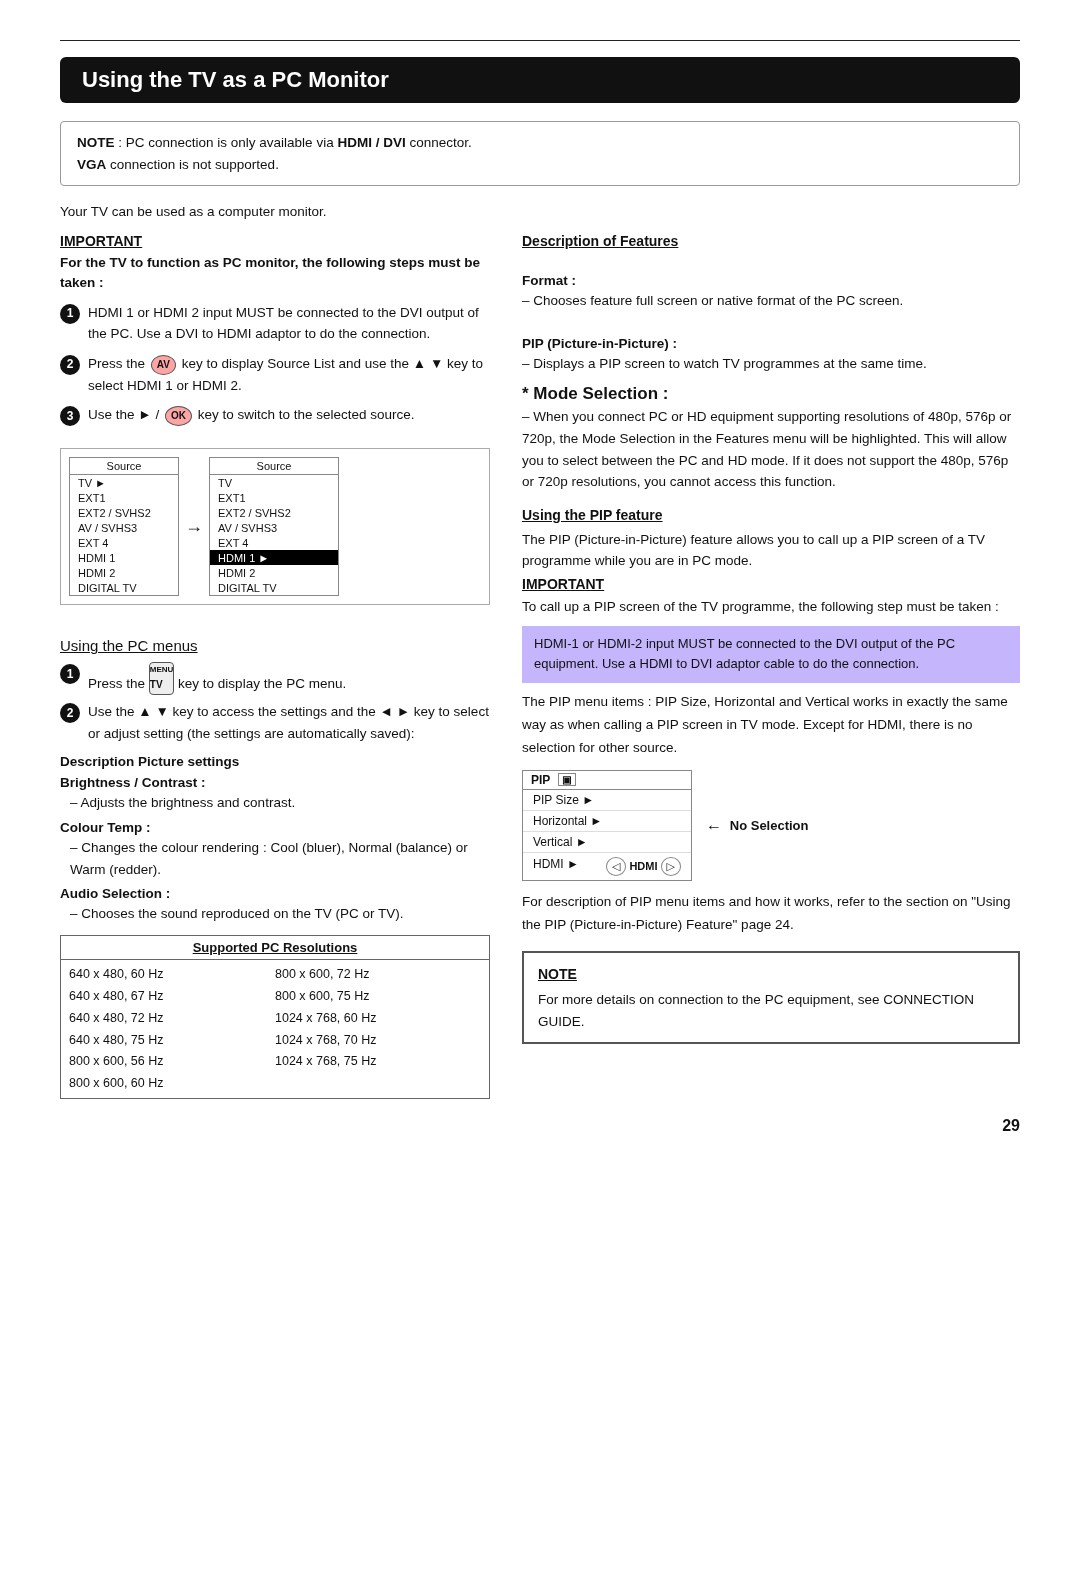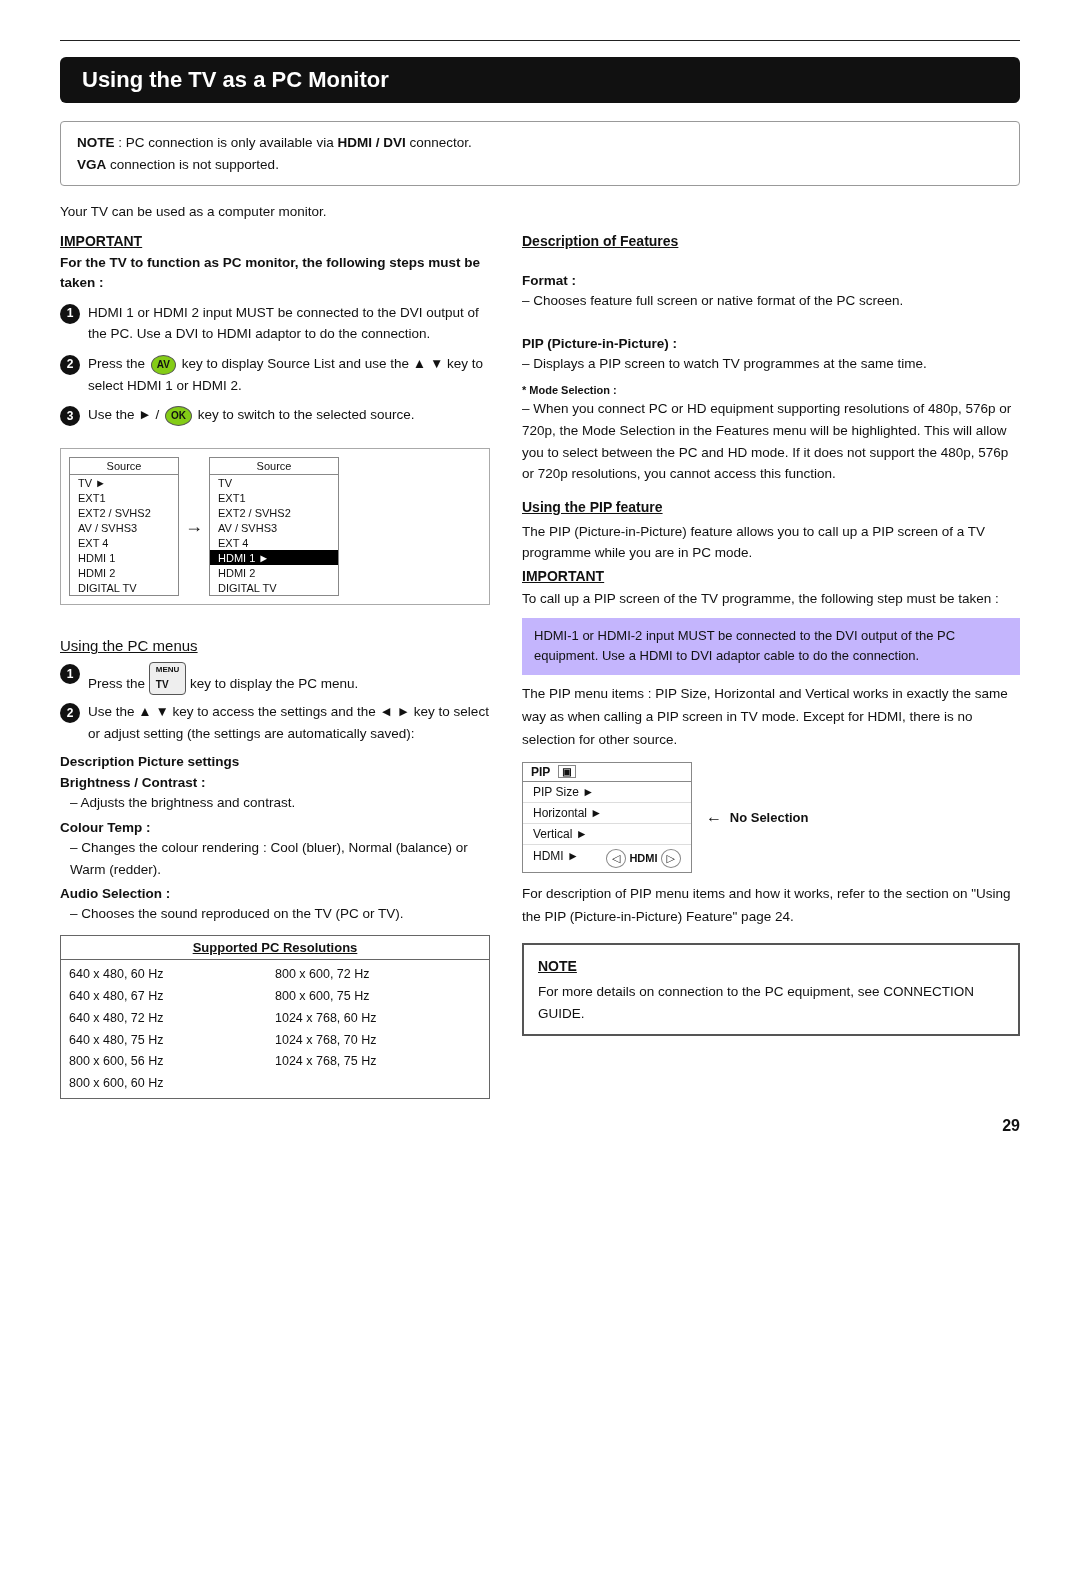--- a/index.html
+++ b/index.html
@@ -82,7 +82,7 @@
       padding: 1px 5px;
       font-size: 10px;
       font-weight: bold;
-      background: #84cc16;
+      background: #fca5a5;
       margin: 0 2px;
     }
     .source-diagram {

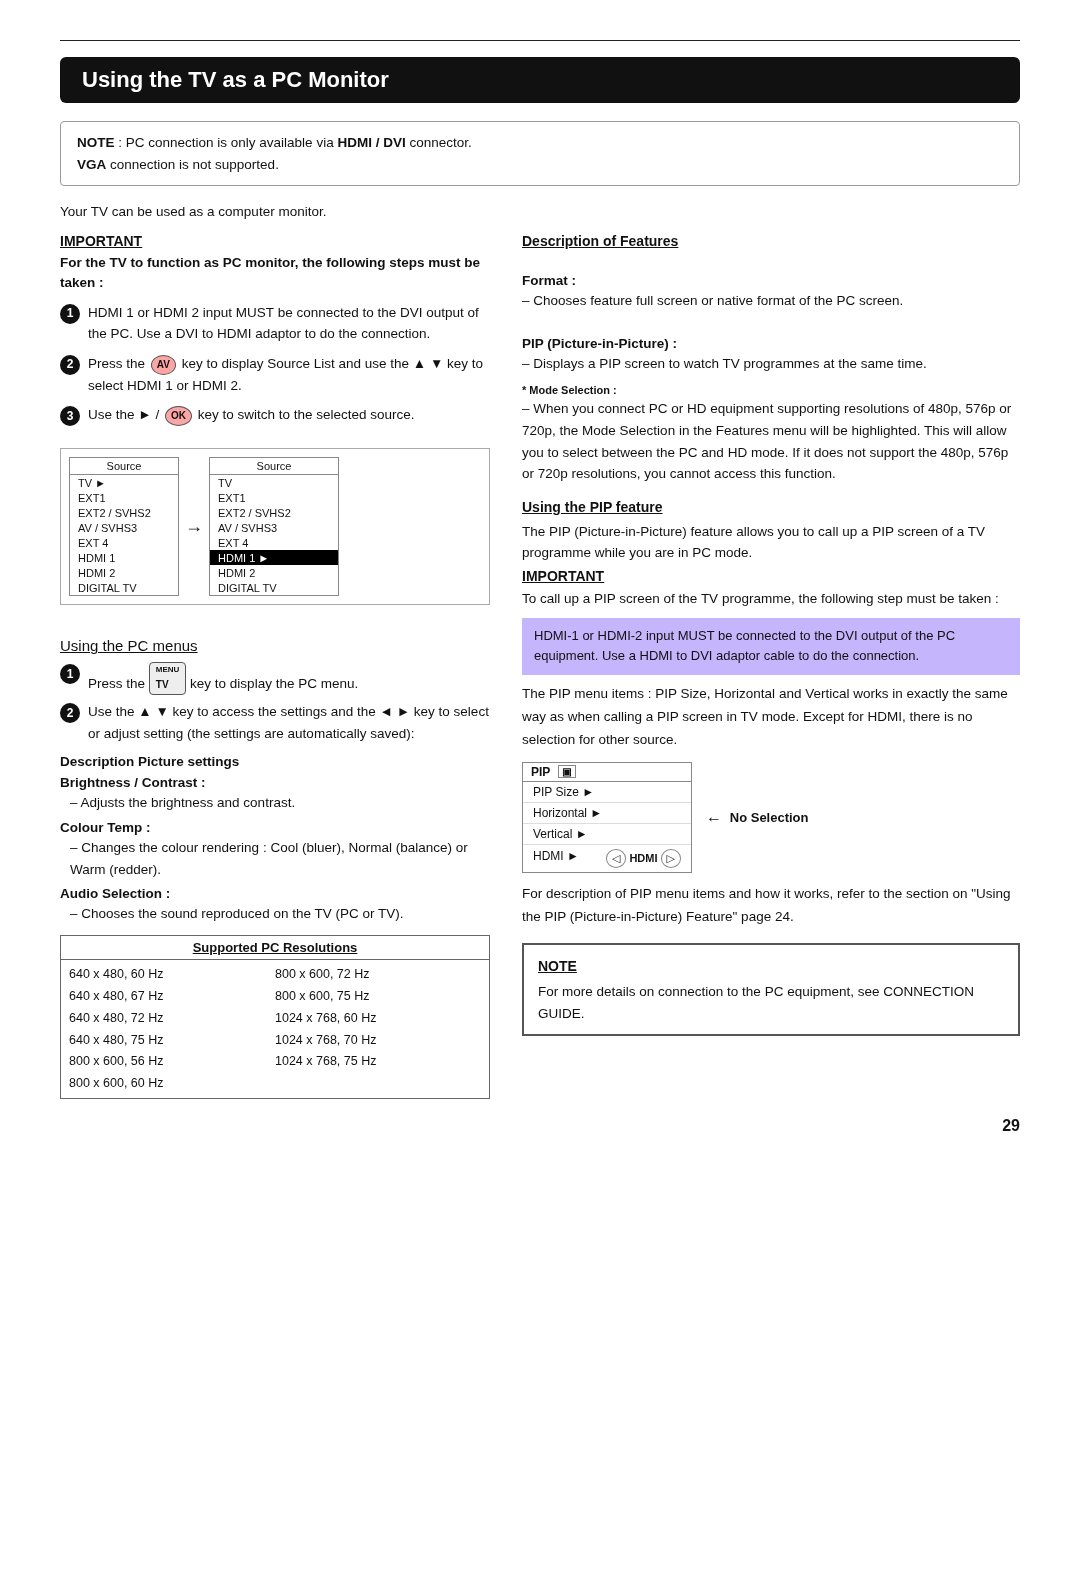--- a/index.html
+++ b/index.html
@@ -214,7 +214,7 @@
     }
     .star-heading {
       font-weight: bold;
-      font-size: 11px;
+      font-size: 17px;
       margin-top: 10px;
       margin-bottom: 2px;
     }

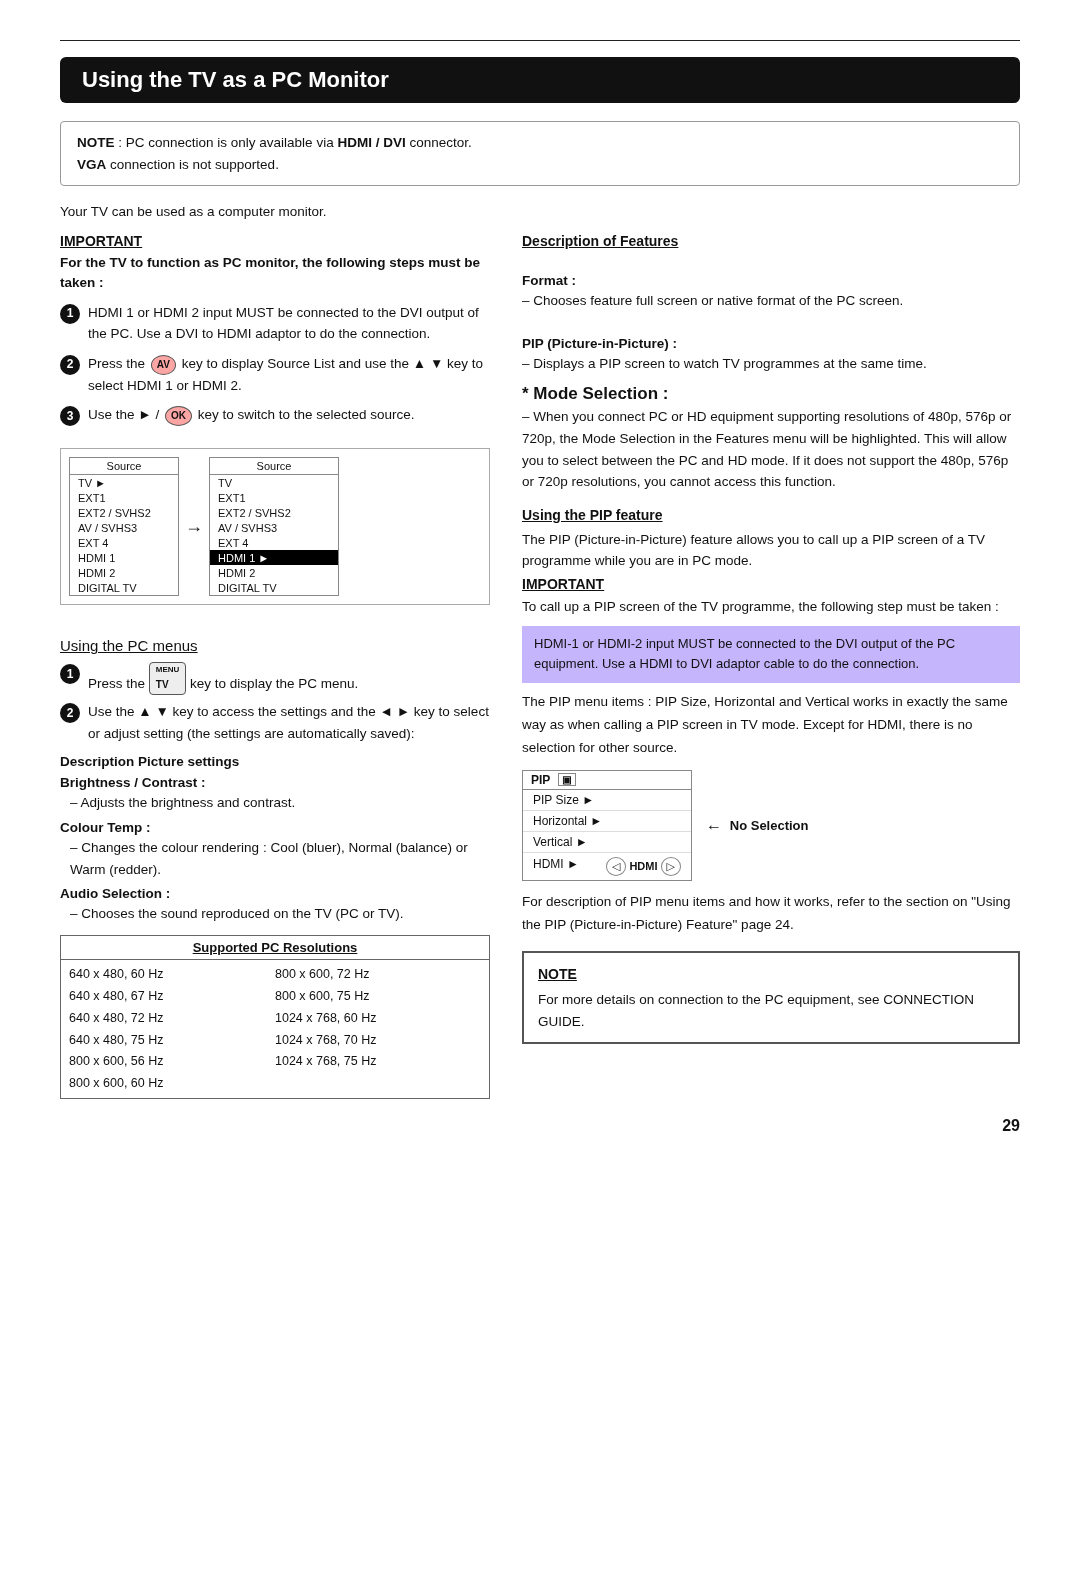--- a/index.html
+++ b/index.html
@@ -398,7 +398,7 @@
       <li>
         <span class="step-num">1</span>
         <span class="step-content">
-          Press the <span style="display:inline-block;border:1.5px solid #555;border-radius:4px;padding:1px 6px;font-size:10px;background:#eee;font-weight:bold;position:relative;"><span style="font-size:8px;display:block;text-align:center;font-weight:bold;">MENU</span>TV</span> key to display the PC menu.
+          Press the <span style="display:inline-block;border:1.5px solid #555;border-radius:4px;padding:1px 0;font-size:10px;background:#eee;font-weight:bold;position:relative;"><span style="font-size:8px;display:block;text-align:center;font-weight:bold;">MENU</span>TV</span> key to display the PC menu.
         </span>
       </li>
       <li>

